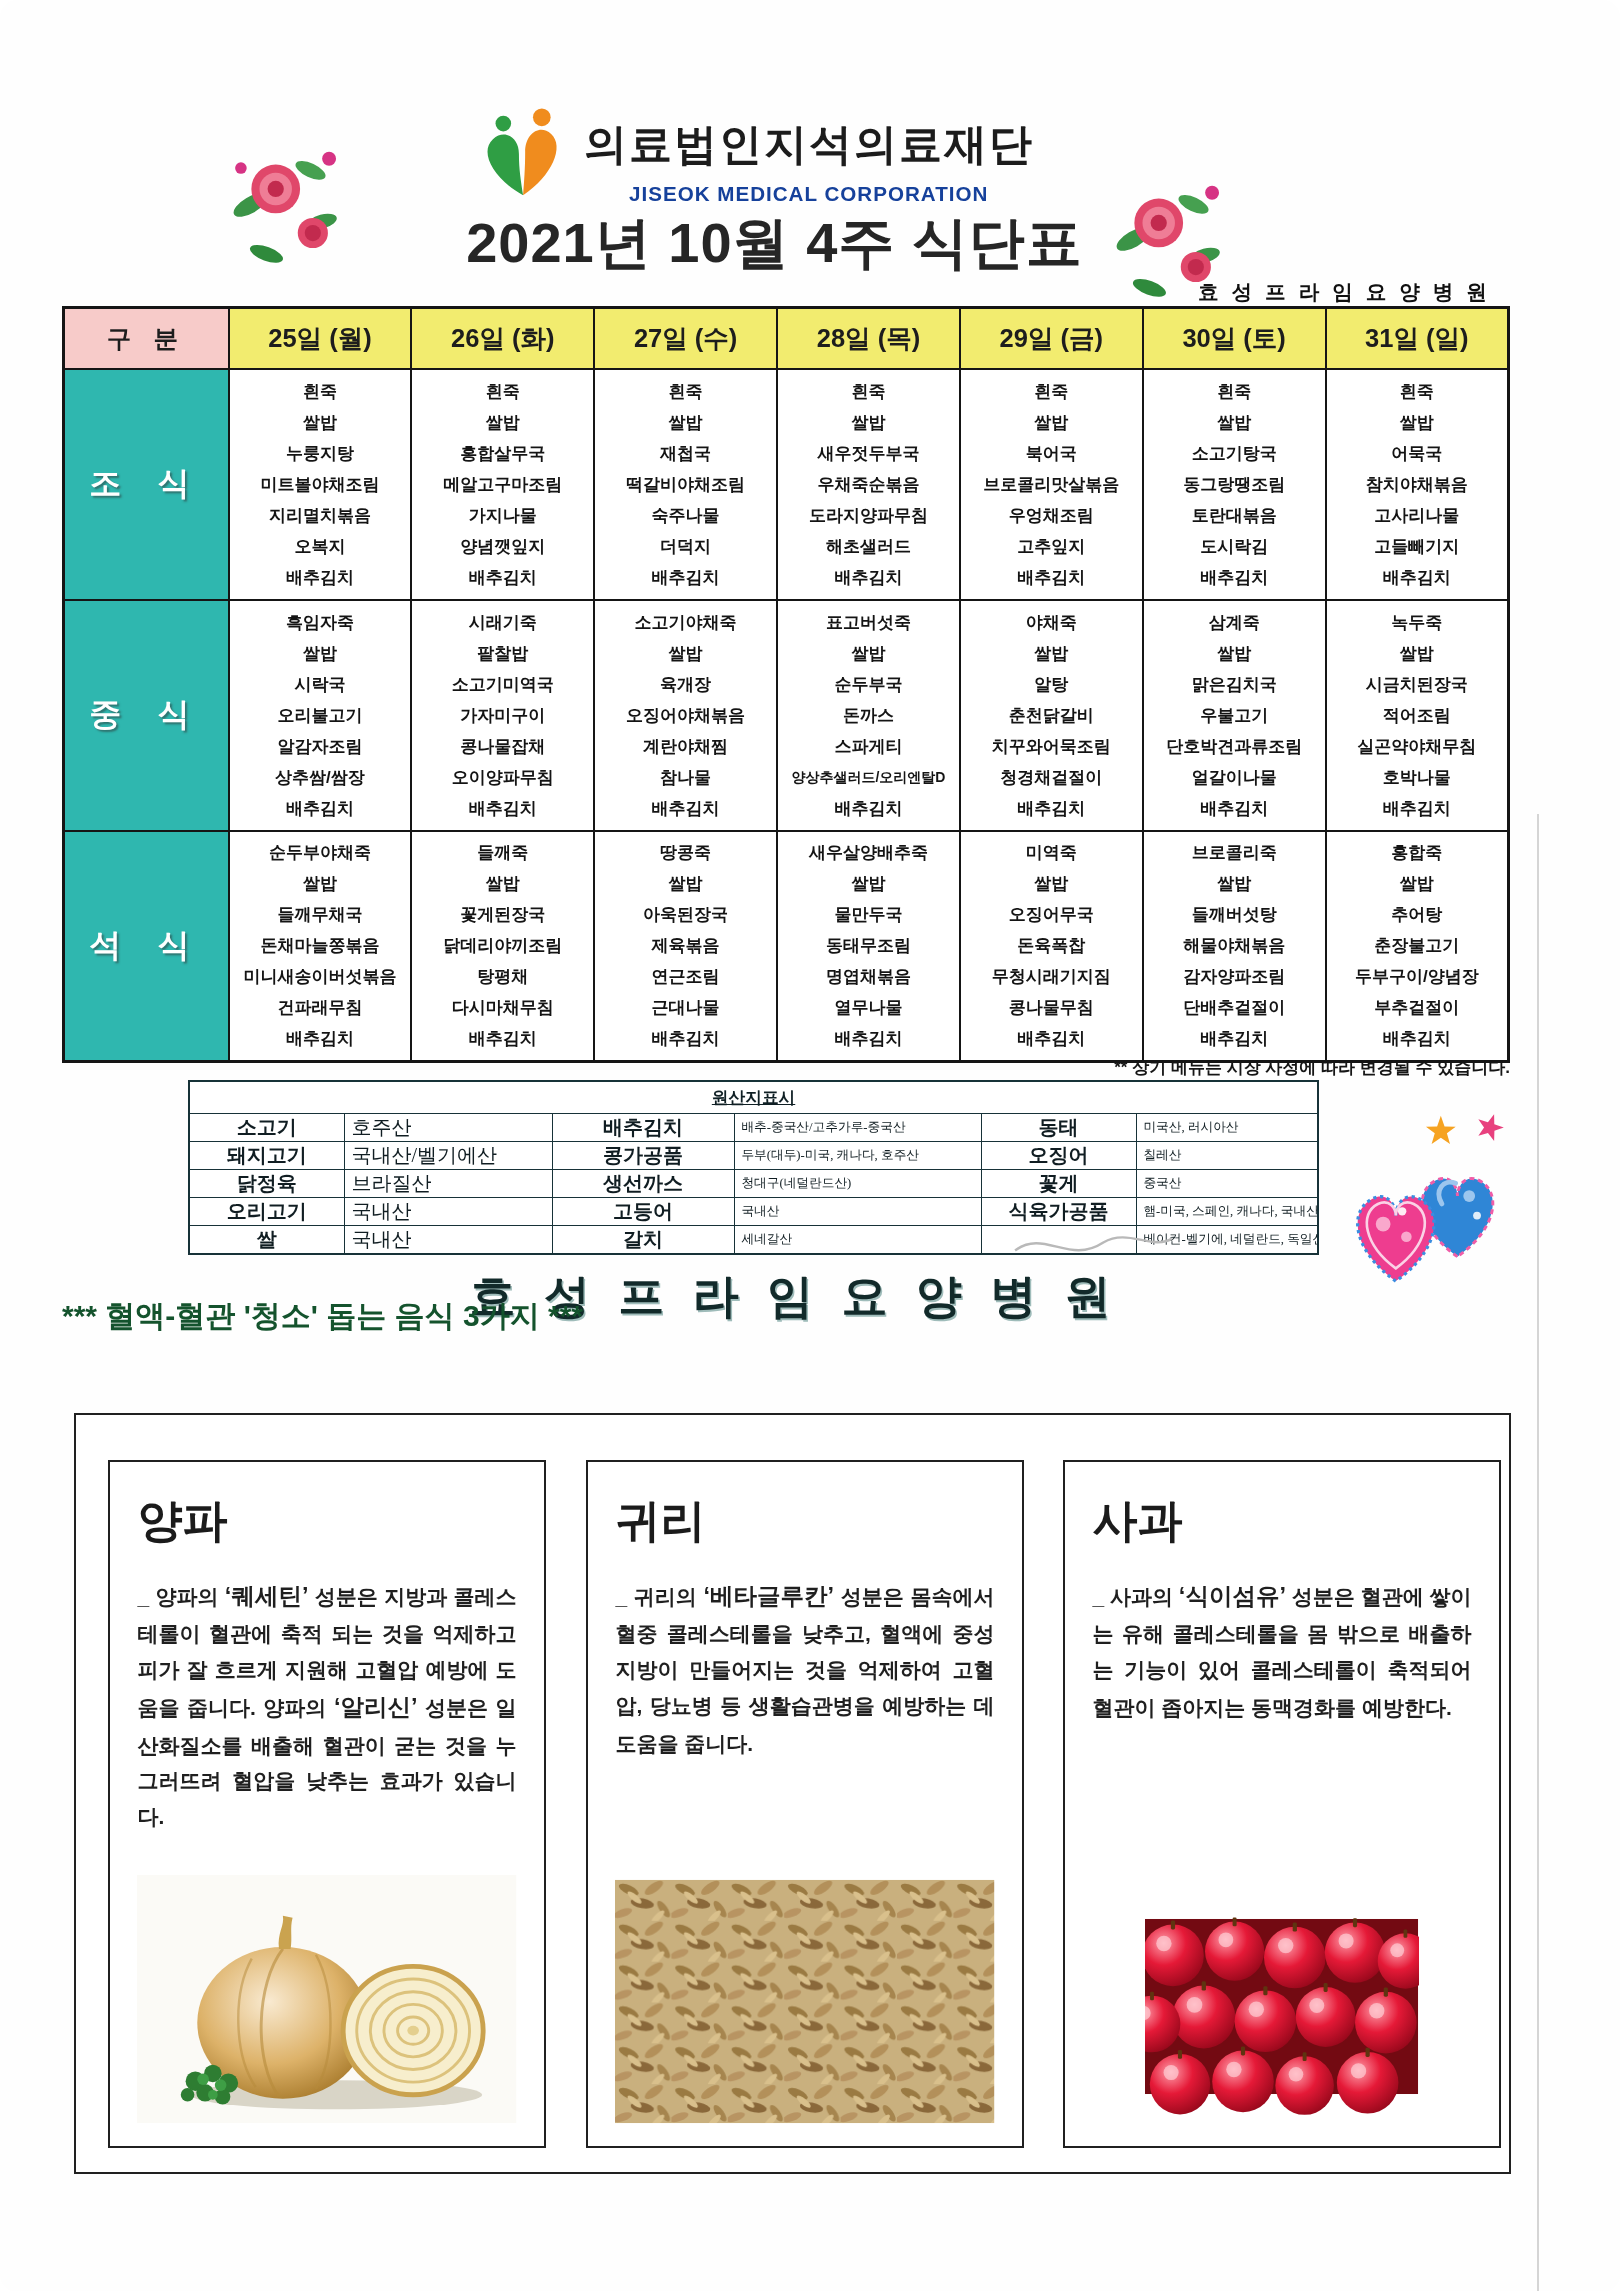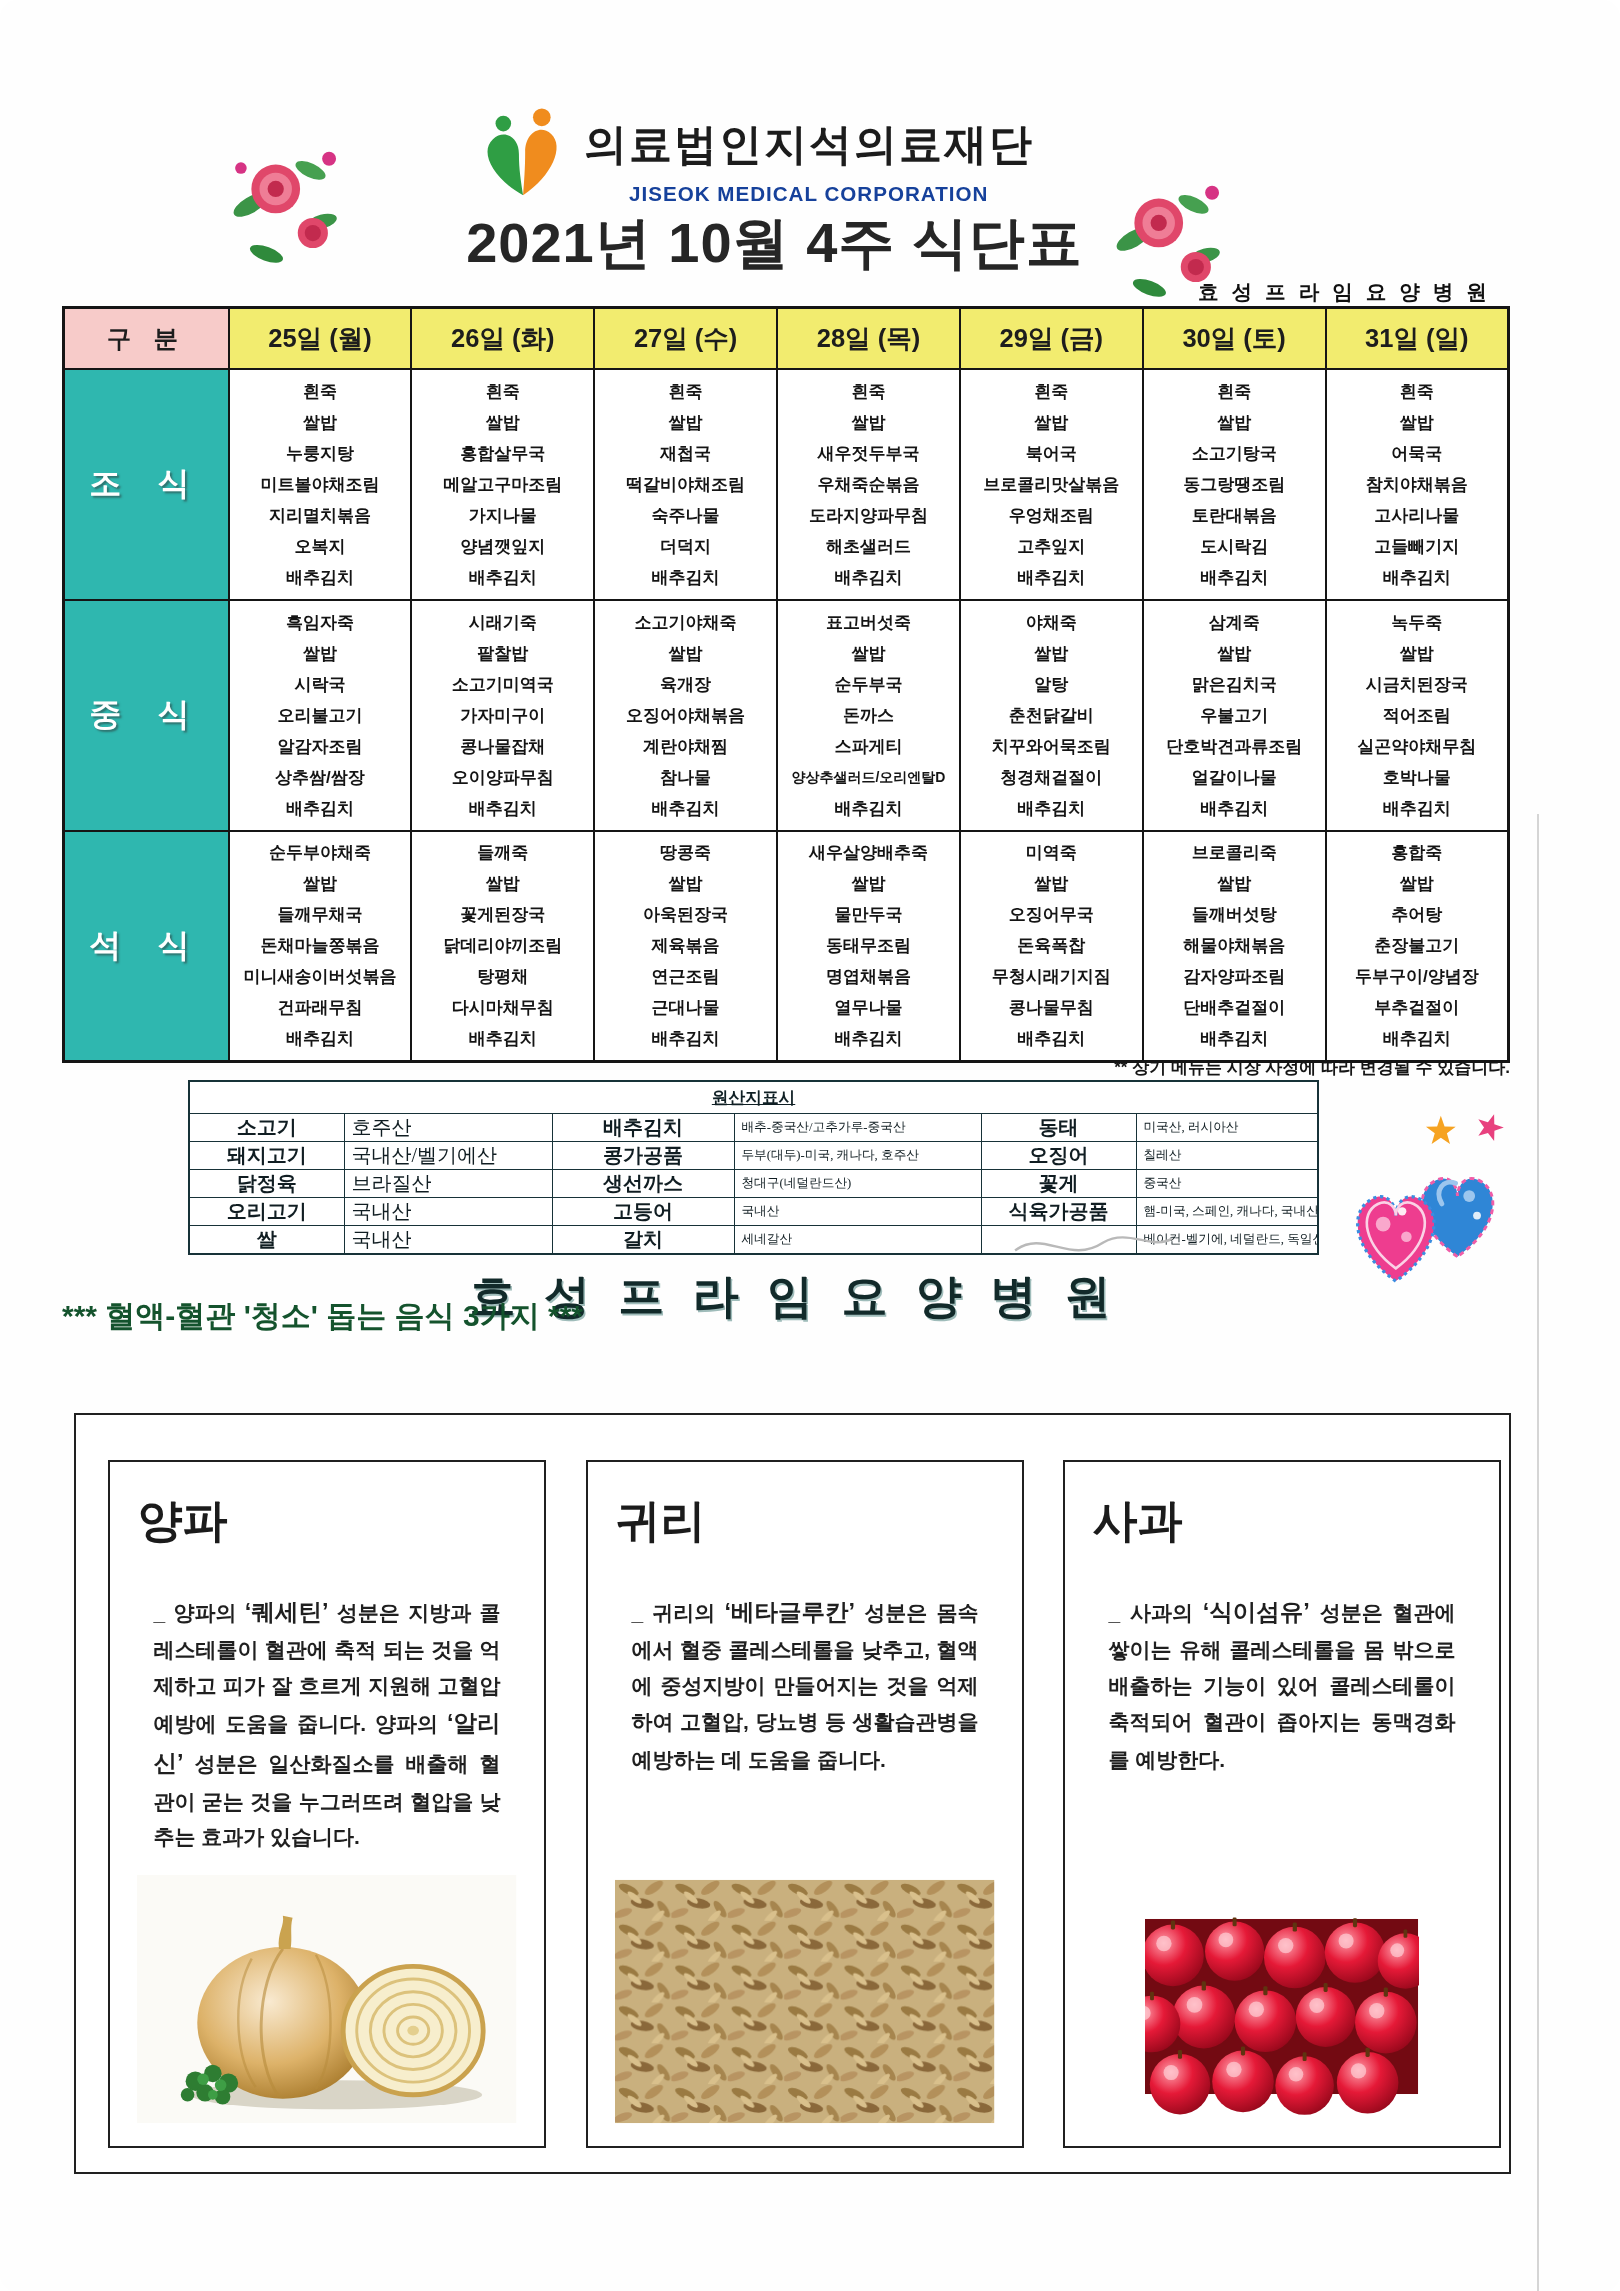--- a/index.html
+++ b/index.html
@@ -61,7 +61,7 @@
   .panel{position:absolute;top:45px;width:438px;height:688px;border:2.4px solid #202020;
          box-sizing:border-box;display:flex;flex-direction:column;padding:29px 27.4px 21.6px 27.4px;background:#fff;}
   .panel-title{font-size:45px;font-weight:900;color:#1b1b1b;margin-bottom:25.5px;}
-  .panel-body{margin:16px;font-size:21px;line-height:1.7;font-weight:600;color:#1f1f1f;text-align:justify;}
+  .panel-body{margin:0;font-size:21px;line-height:1.7;font-weight:600;color:#1f1f1f;text-align:justify;}
   .kw{font-weight:900;font-size:23.5px;}
   .panel-photo{margin-top:auto;}
   .panel-photo svg{display:block;}

